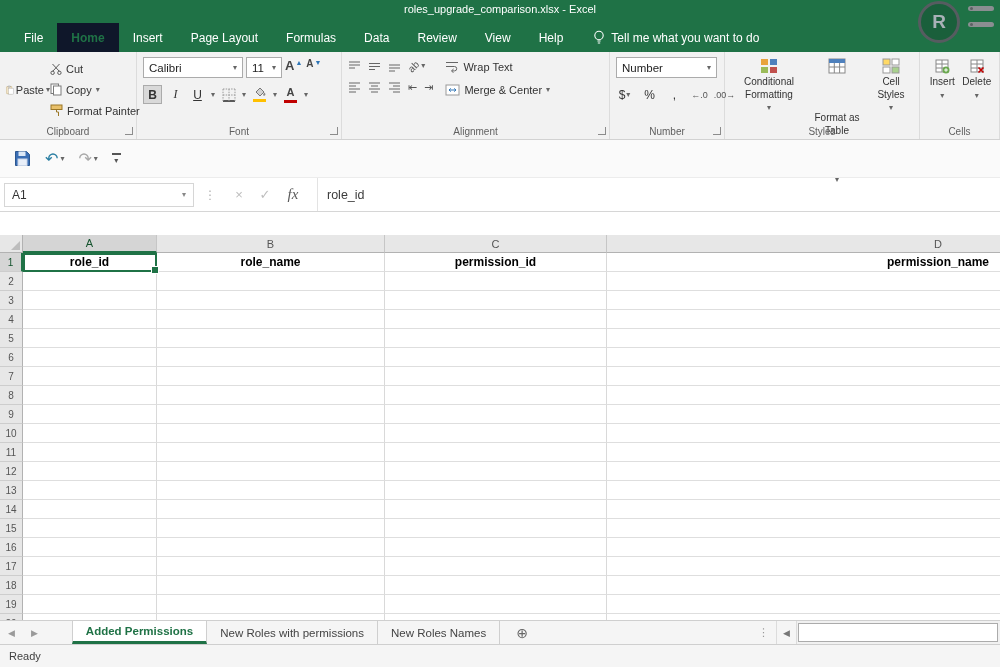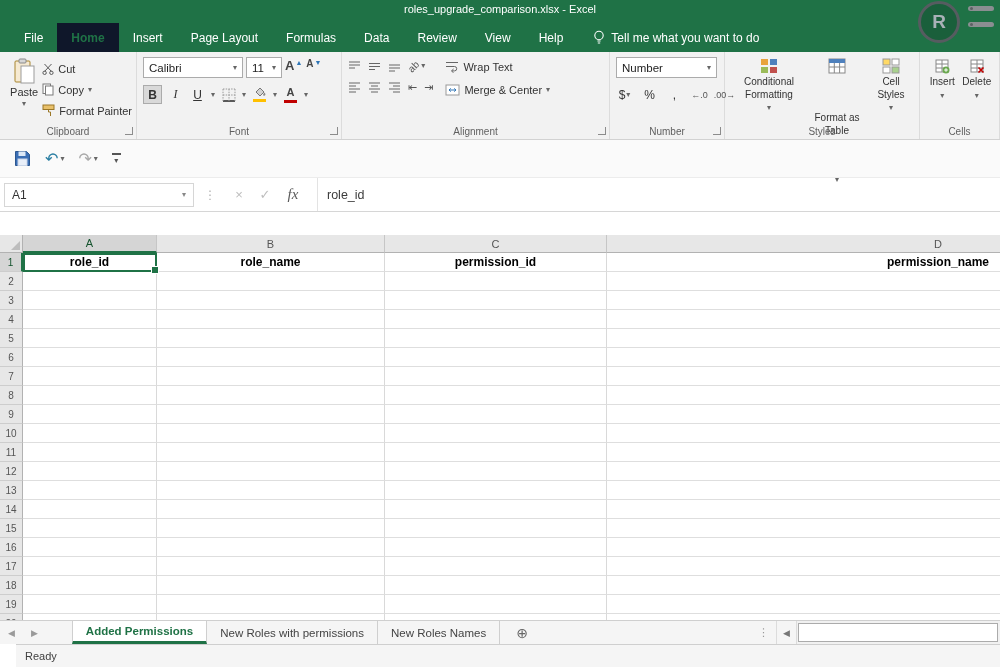--- a/index.html
+++ b/index.html
@@ -34,7 +34,7 @@
 .g-number{width:115px;}
 .g-styles{width:195px;}
 .g-cells{width:80px;}
-.paste-btn{width:44px;display:flex;flex-direction:column;align-items:center;gap:2px;padding-top:1px;}
+.paste-btn{width:44px;display:flex;flex-direction:row;align-items:center;gap:2px;padding-top:1px;}
 .paste-btn .lbl{font-size:11px;color:#333;}
 .clip-col{display:flex;flex-direction:column;gap:4px;padding-top:3px;}
 .sbtn{display:flex;align-items:center;gap:4px;font-size:11px;color:#333;height:17px;white-space:nowrap;}

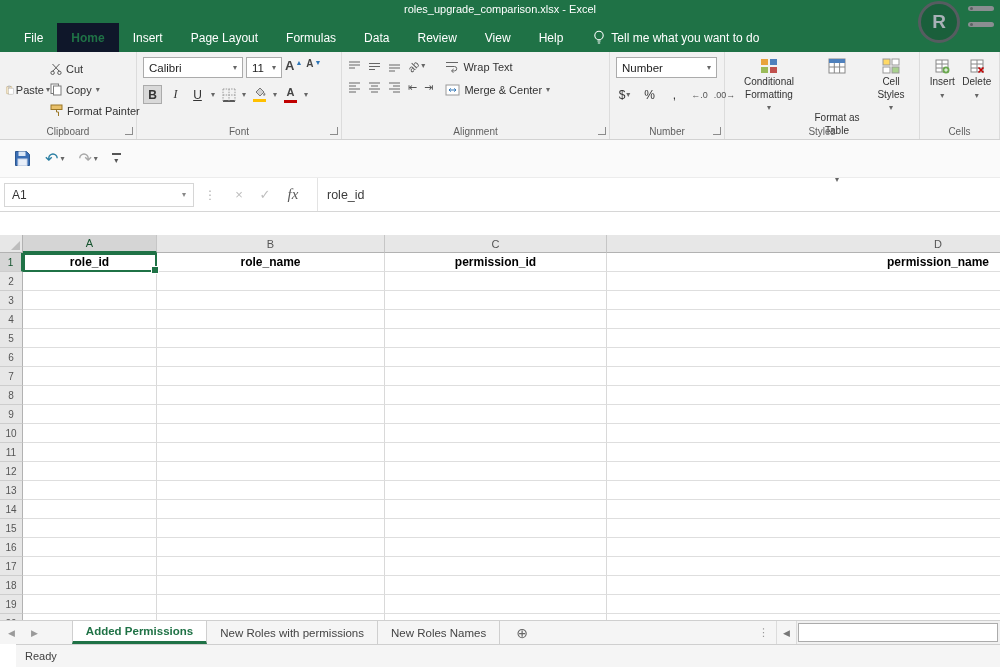--- a/index.html
+++ b/index.html
@@ -118,7 +118,7 @@
 .hs-thumb{position:absolute;left:1px;top:2px;bottom:2px;width:200px;background:#fff;border:1px solid #ababab;}
 
 
-.statusbar{height:23px;background:#f5f5f5;border-top:1px solid #cfcfcf;display:flex;align-items:center;padding-left:9px;font-size:11px;color:#3f3f3f;margin-left:16px;}
+.statusbar{height:23px;background:#f5f5f5;border-top:1px solid #cfcfcf;display:flex;align-items:center;padding-left:9px;font-size:11px;color:#3f3f3f;}
 </style>
 </head>
 <body>

